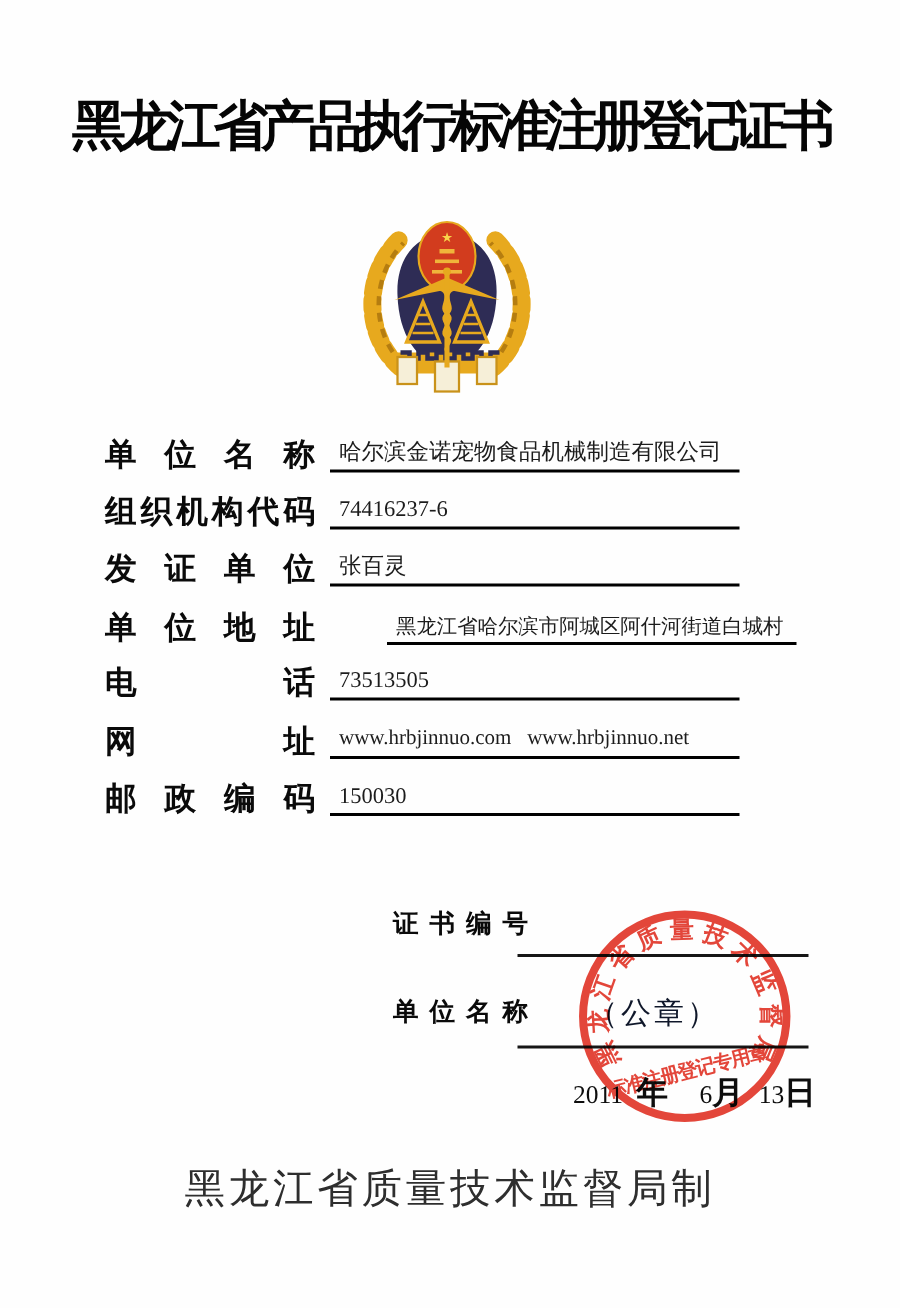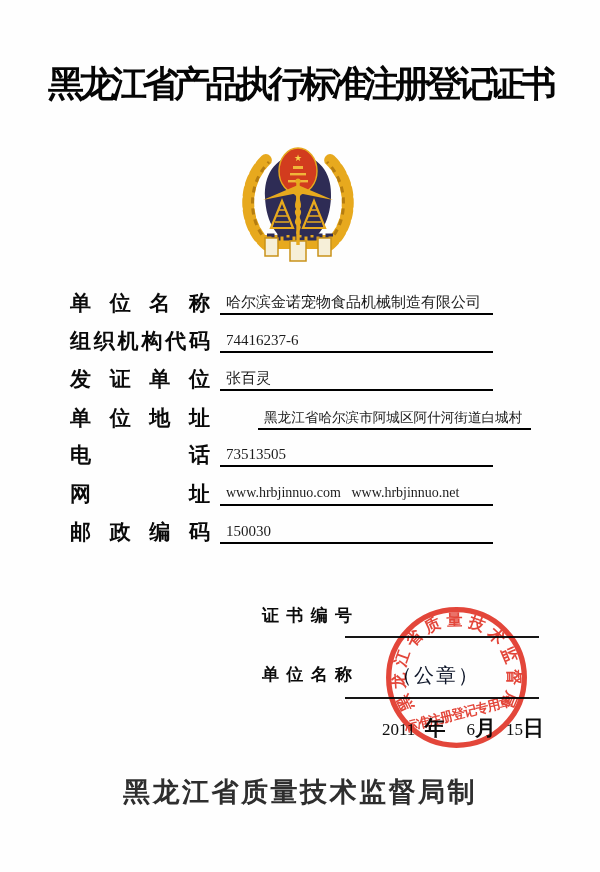--- a/index.html
+++ b/index.html
@@ -156,7 +156,7 @@
     <span class="unit" id="date-yunit">年</span>
     <span class="num">6</span>
     <span class="unit" id="date-munit">月</span>
-    <span class="num">15</span>
+    <span class="num">13</span>
     <span class="unit">日</span>
   </div>
 

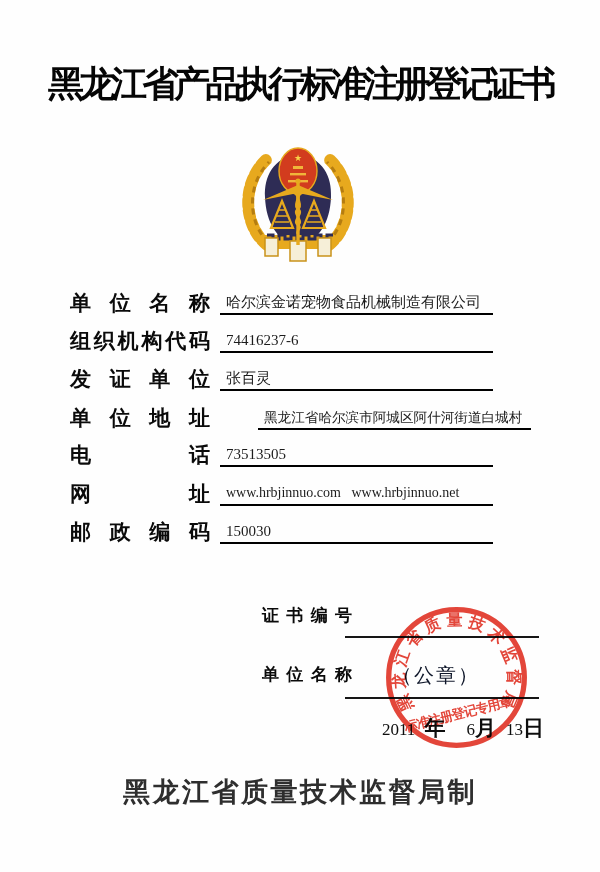--- a/index.html
+++ b/index.html
@@ -68,7 +68,7 @@
   
   #footer{
     position:absolute;top:774px;left:0;width:600px;text-align:center;
-    font-size:27px;letter-spacing:2.5px;color:#2e2e2e;font-weight:700;
+    font-size:27px;letter-spacing:2.5px;color:#2e2e2e;font-weight:400;
     white-space:nowrap;
   }
 </style>

